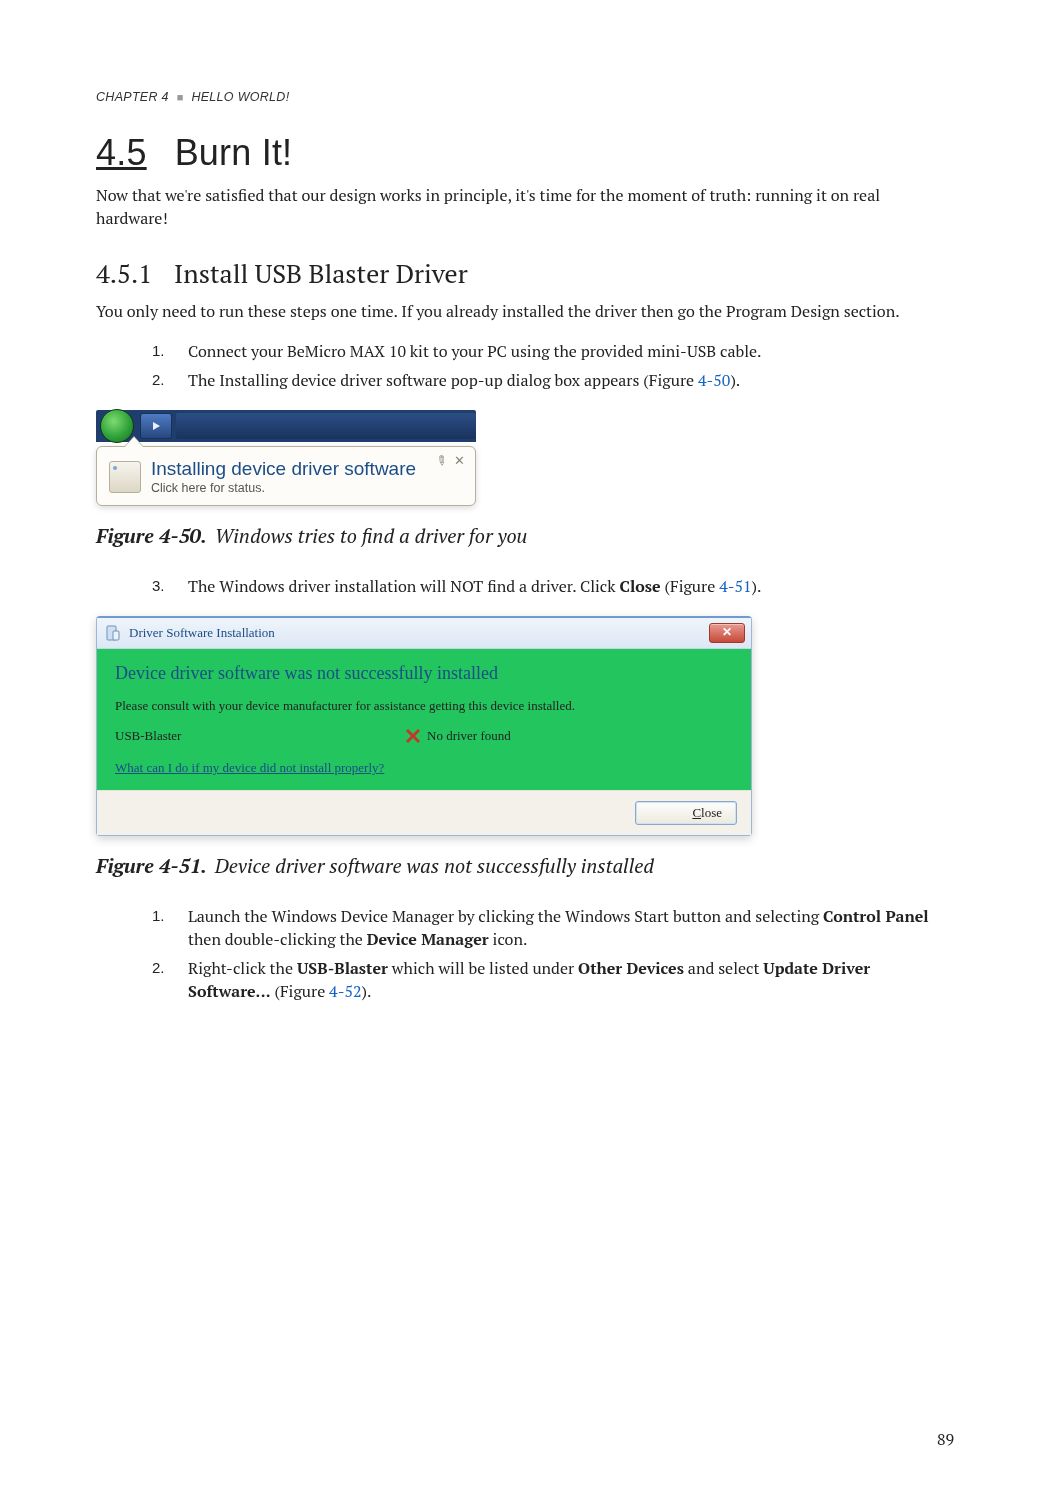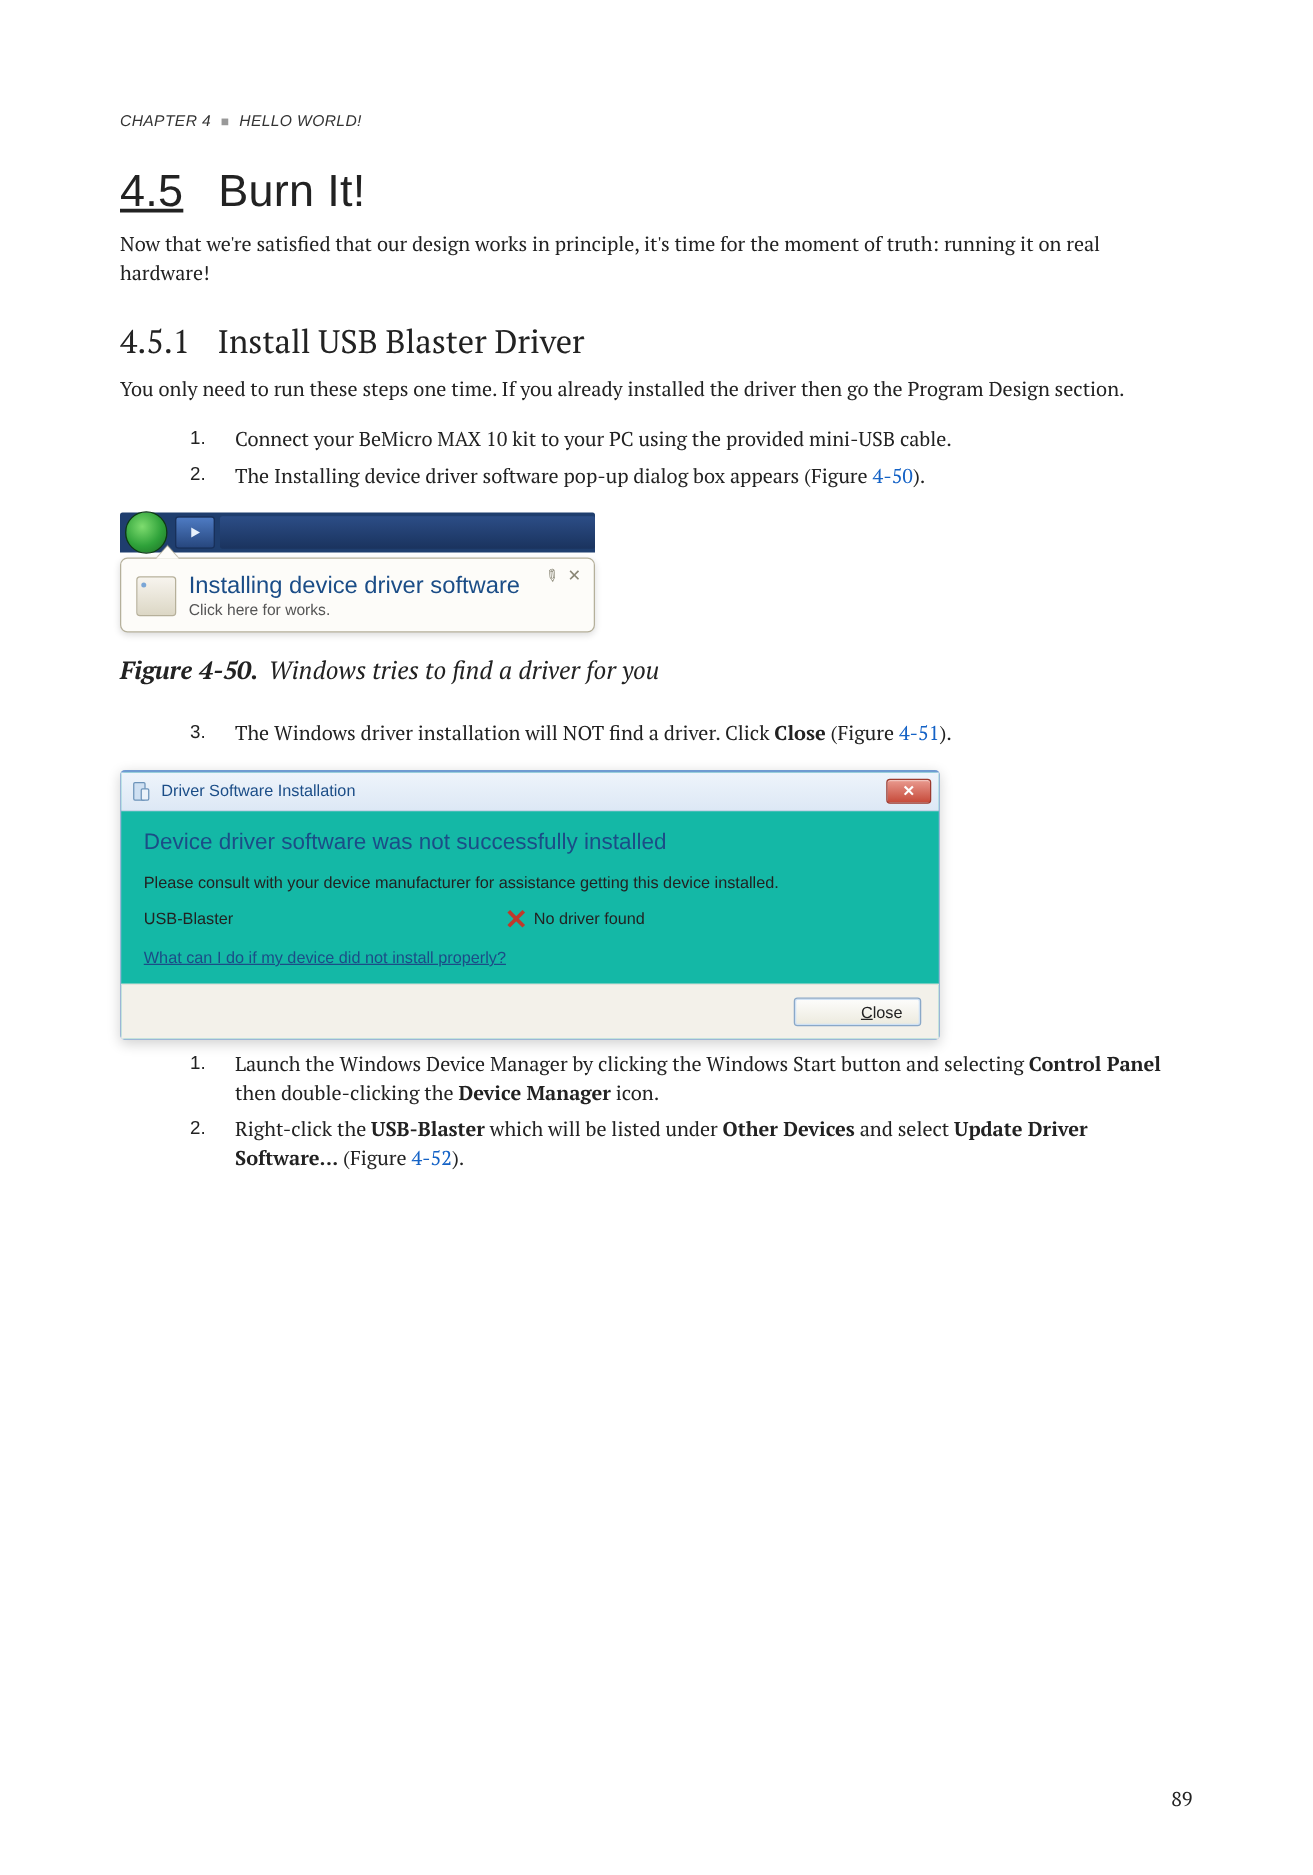--- a/index.html
+++ b/index.html
@@ -261,7 +261,7 @@
         <span class="pin">✎</span>
         <span class="close">✕</span>
         <div class="title">Installing device driver software</div>
-        <div class="sub">Click here for works.</div>
+        <div class="sub">Click here for status.</div>
       </div>
     </div>
   </div>

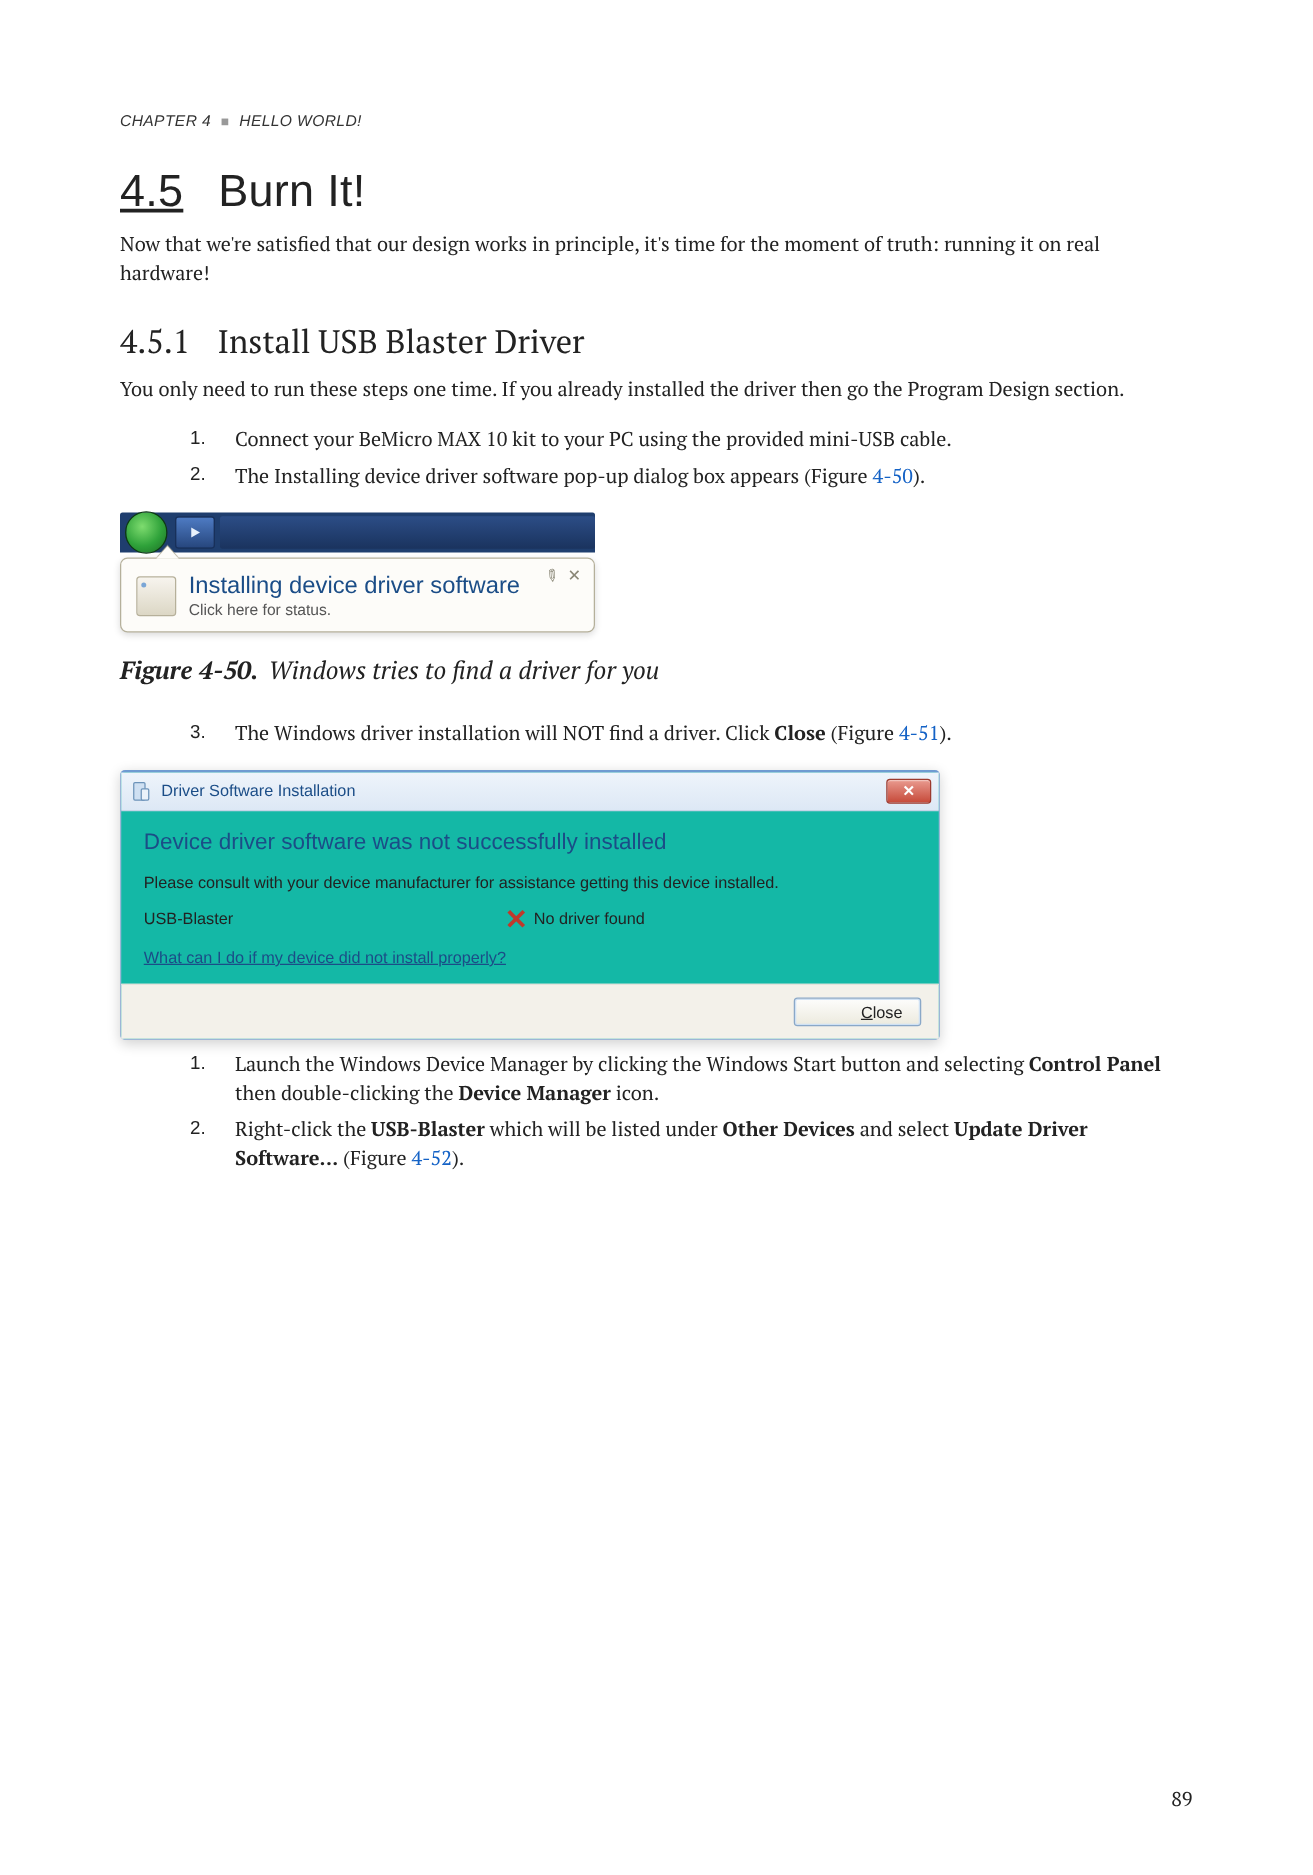--- a/index.html
+++ b/index.html
@@ -153,8 +153,8 @@
     border-top: 2px solid #6f9bd1;
     border-radius: 4px;
     box-shadow: 0 3px 10px rgba(0,0,0,0.18);
-    font-family: Liberation Sans, sans-serif;
-    background: #14b8a6;
+    font-family: Liberation Serif, serif;
+    background: #22c55e;
     margin-top: 4px;
   }
   .dlg-titlebar {

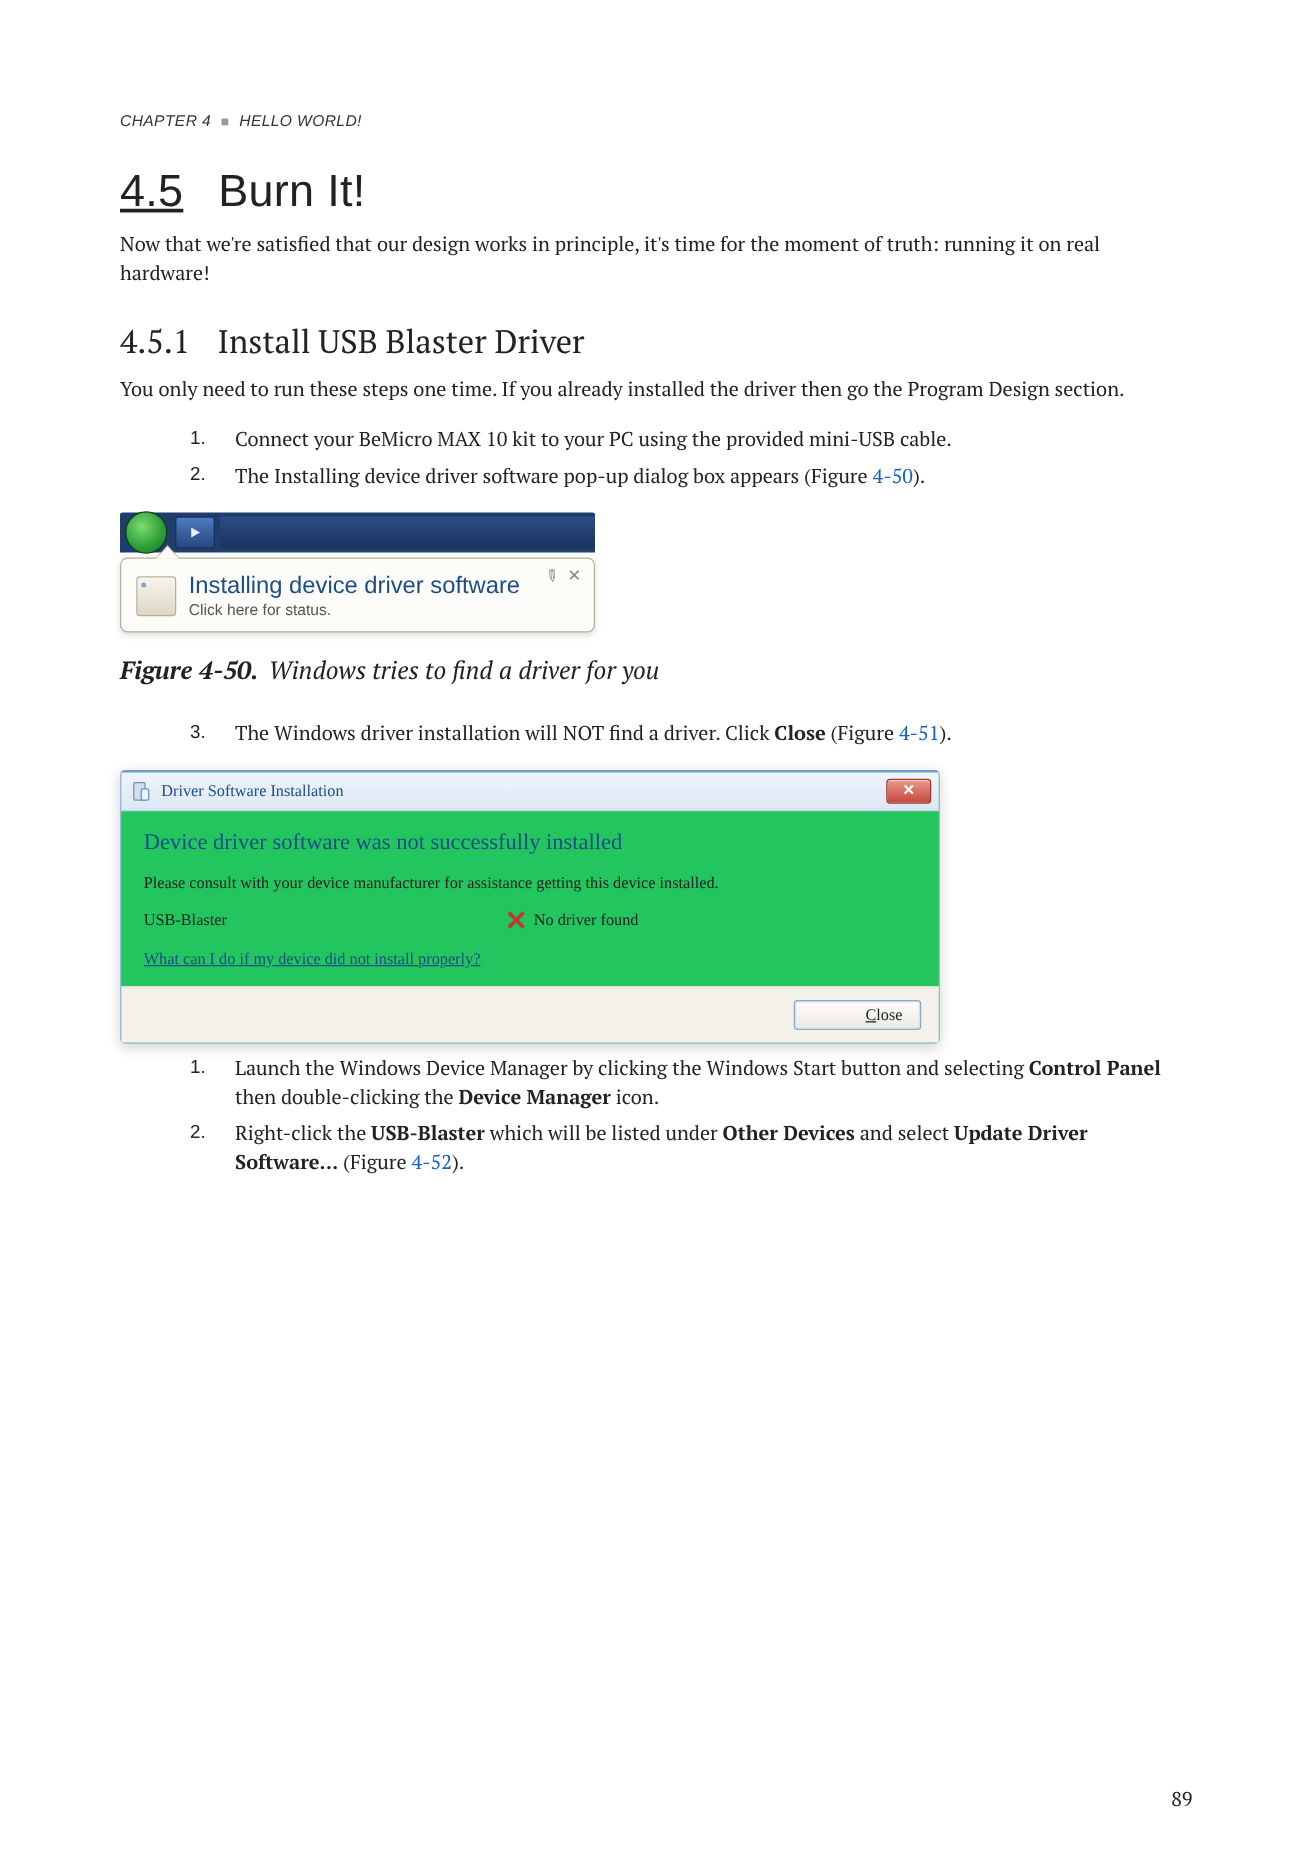--- a/index.html
+++ b/index.html
@@ -310,6 +310,9 @@
     </div>
   </div>
 
+  <p class="fig-caption">
+    <span class="lbl">Figure 4-51.</span><span>Device driver software was not successfully installed</span>
+  </p>
 
   <ol class="steps">
     <li>

